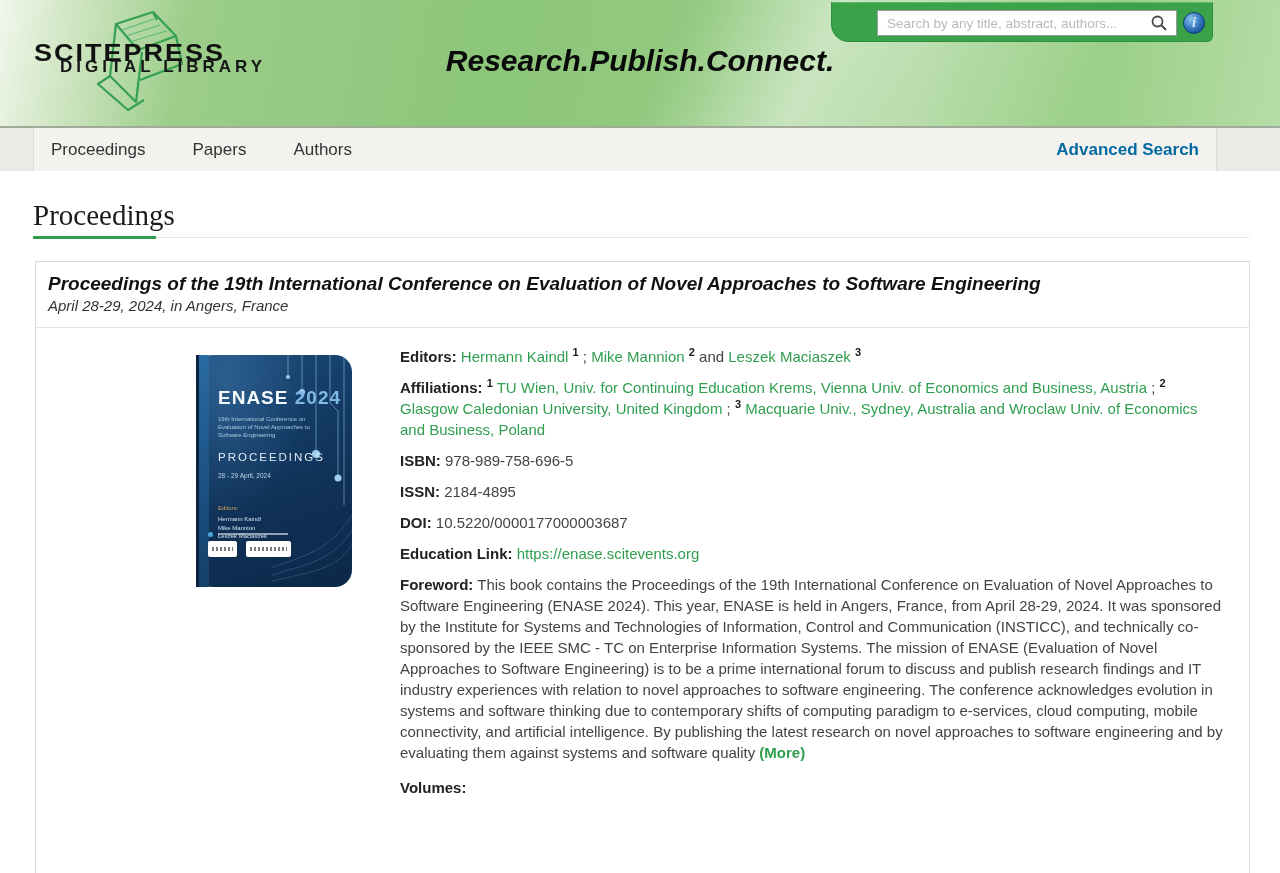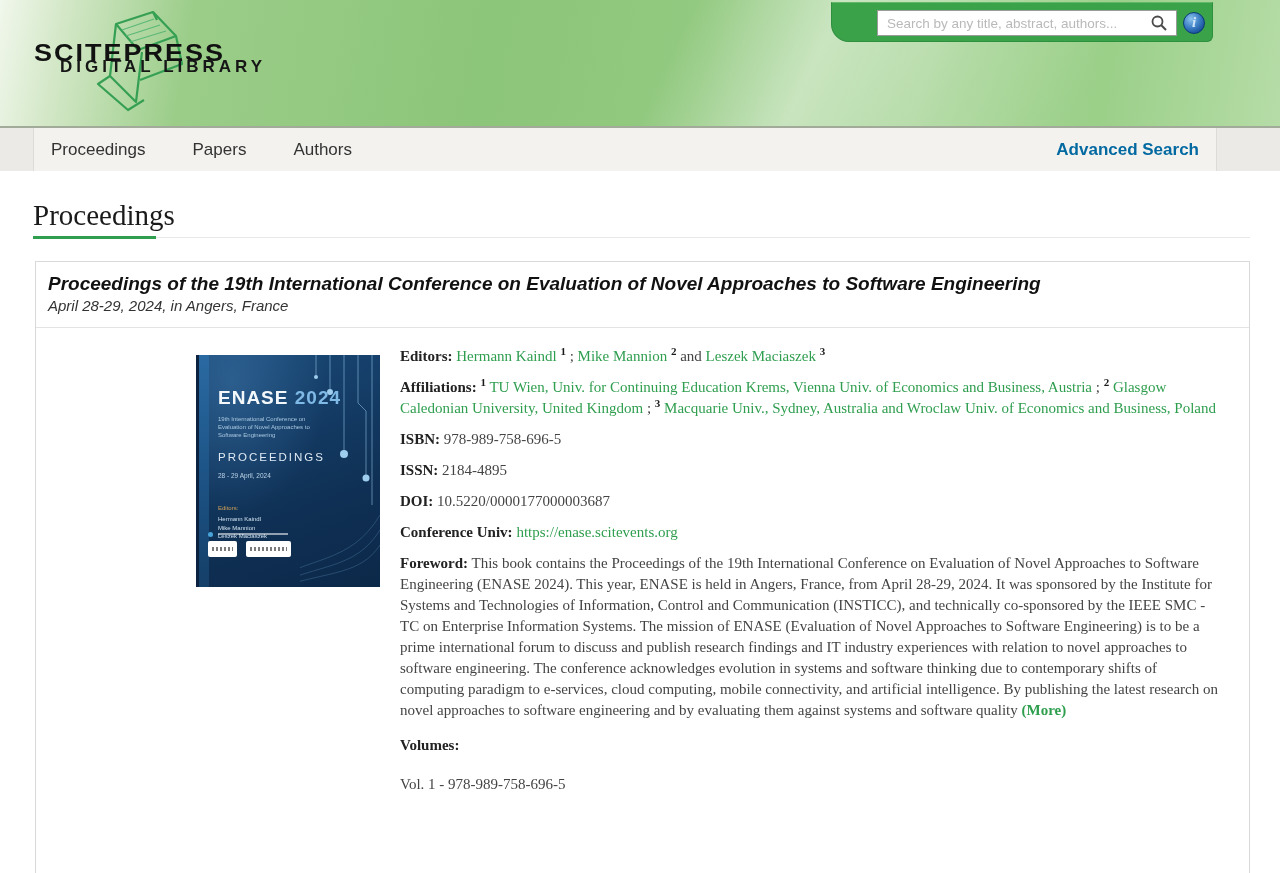--- a/index.html
+++ b/index.html
@@ -117,6 +117,7 @@
     <div class="logo-line2">DIGITAL LIBRARY</div>
   </div>
 
+  <div class="tagline">Research.Publish.Connect.</div>
 
   <div class="search-wrap">
     <input class="search-input" type="text" placeholder="Search by any title, abstract, authors..." style="">

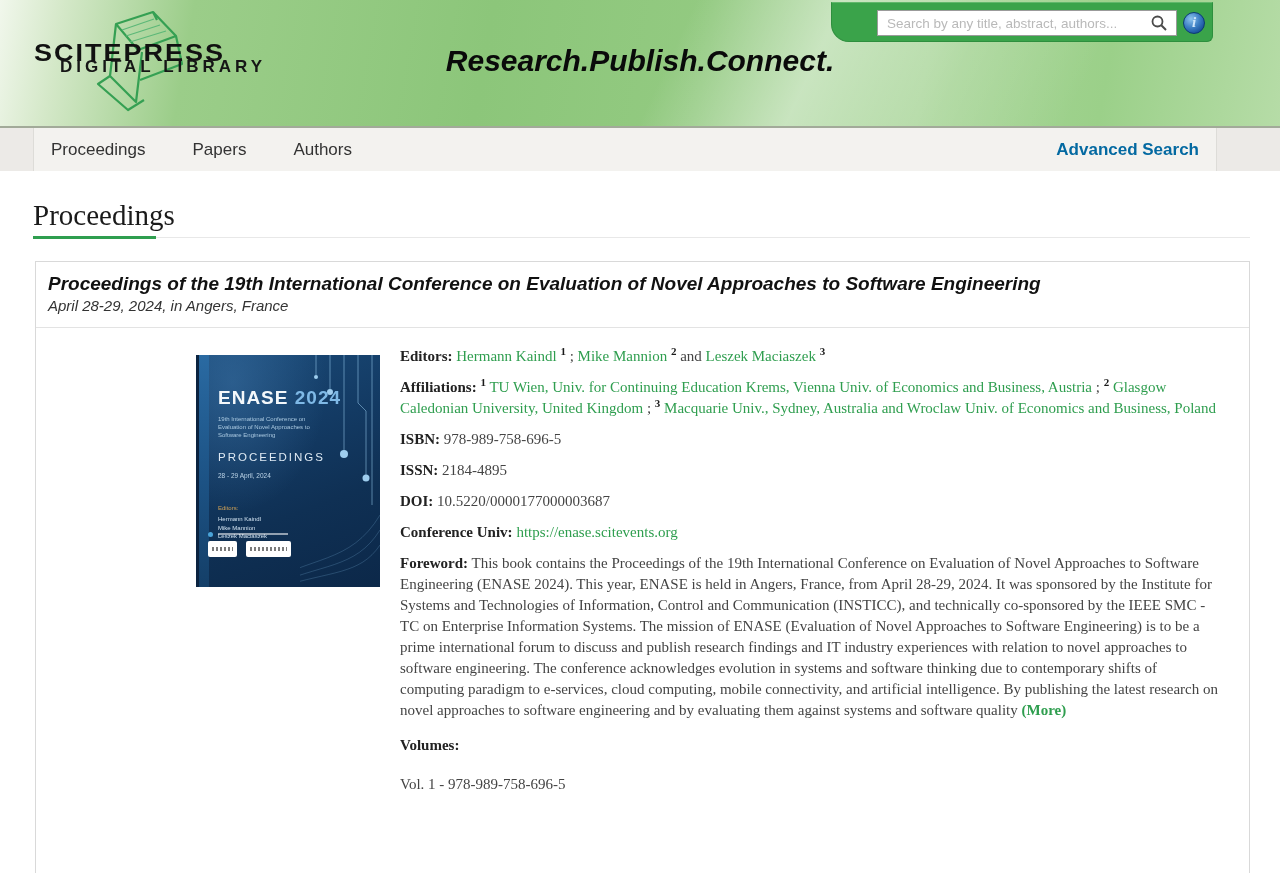--- a/index.html
+++ b/index.html
@@ -86,7 +86,7 @@
     background:repeating-linear-gradient(90deg,#5a5a5a 0 2px, transparent 2px 4px); opacity:0.8; }
 
   
-  .details { margin-left:364px; padding:18px 26px 0 0; font-size:15px; color:#444; line-height:21px;font-family:Liberation Serif, serif; }
+  .details { margin-left:364px; padding:18px 26px 0 0; font-size:15px; color:#444; line-height:21px; }
   .row { margin-bottom:10px; }
   .lbl { font-weight:bold; color:#222; }
   a.green { color:#2f9e4f; text-decoration:none; cursor:pointer; }

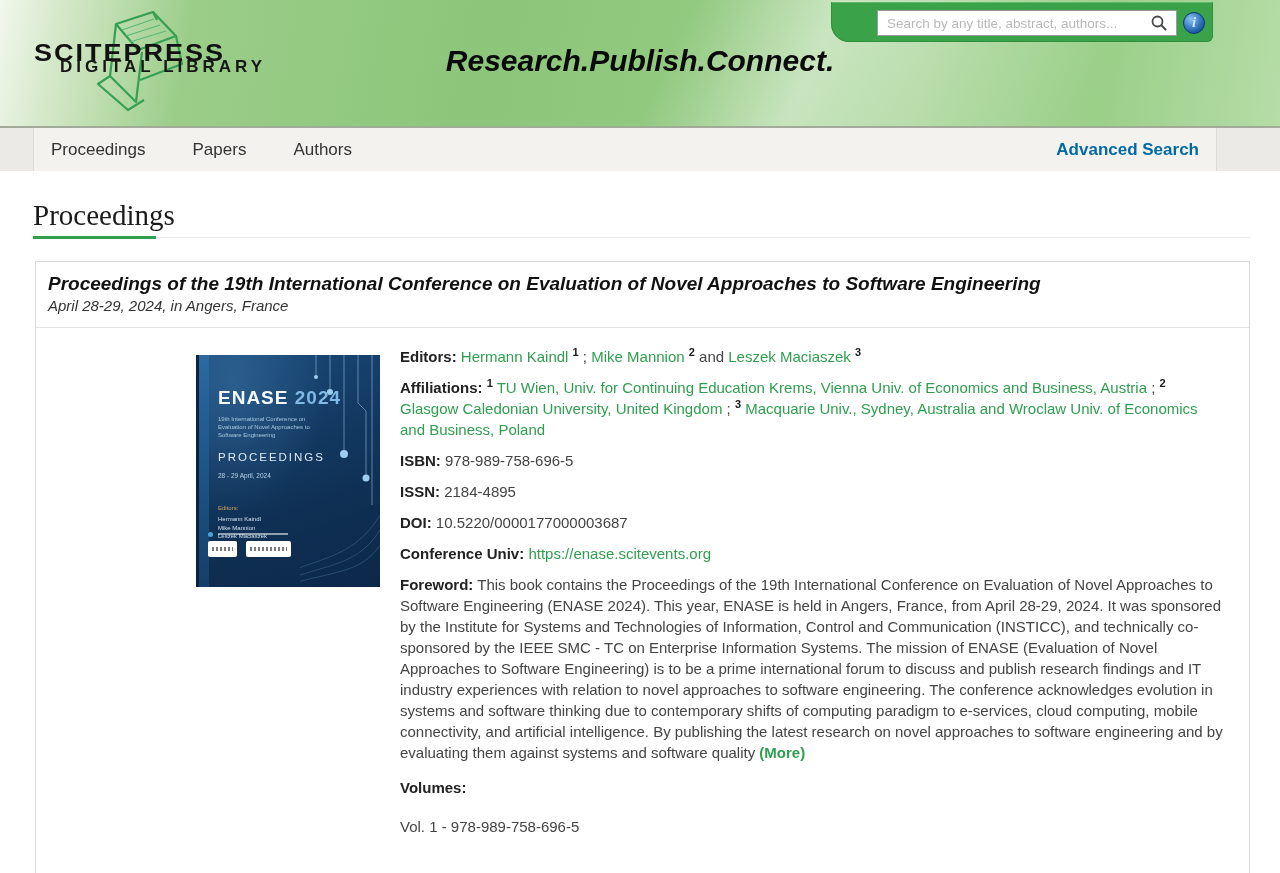--- a/index.html
+++ b/index.html
@@ -63,10 +63,10 @@
   .card-body { position:relative; }
 
   
-  .cover { position:absolute; left:160px; top:27px; width:184px; height:232px;
+  .cover { position:absolute; left:160px; top:27px; width:156px; height:232px;
     background:
       radial-gradient(ellipse at 20% 12%, rgba(80,140,195,0.35) 0%, rgba(80,140,195,0) 45%),
-      linear-gradient(160deg, #1a4a78 0%, #133a63 38%, #0f3054 65%, #0c2849 100%); }
+      linear-gradient(160deg, #1a4a78 0%, #133a63 38%, #0f3054 65%, #0c2849 100%); border-radius: 17px; }
   .cover-spine-dark { position:absolute; left:0; top:0; width:3px; height:100%; background:#0b2340; }
   .cover-spine { position:absolute; left:3px; top:0; width:10px; height:100%;
     background:linear-gradient(#2a6aa2 0%, #1c5284 55%, #143f68 100%); }

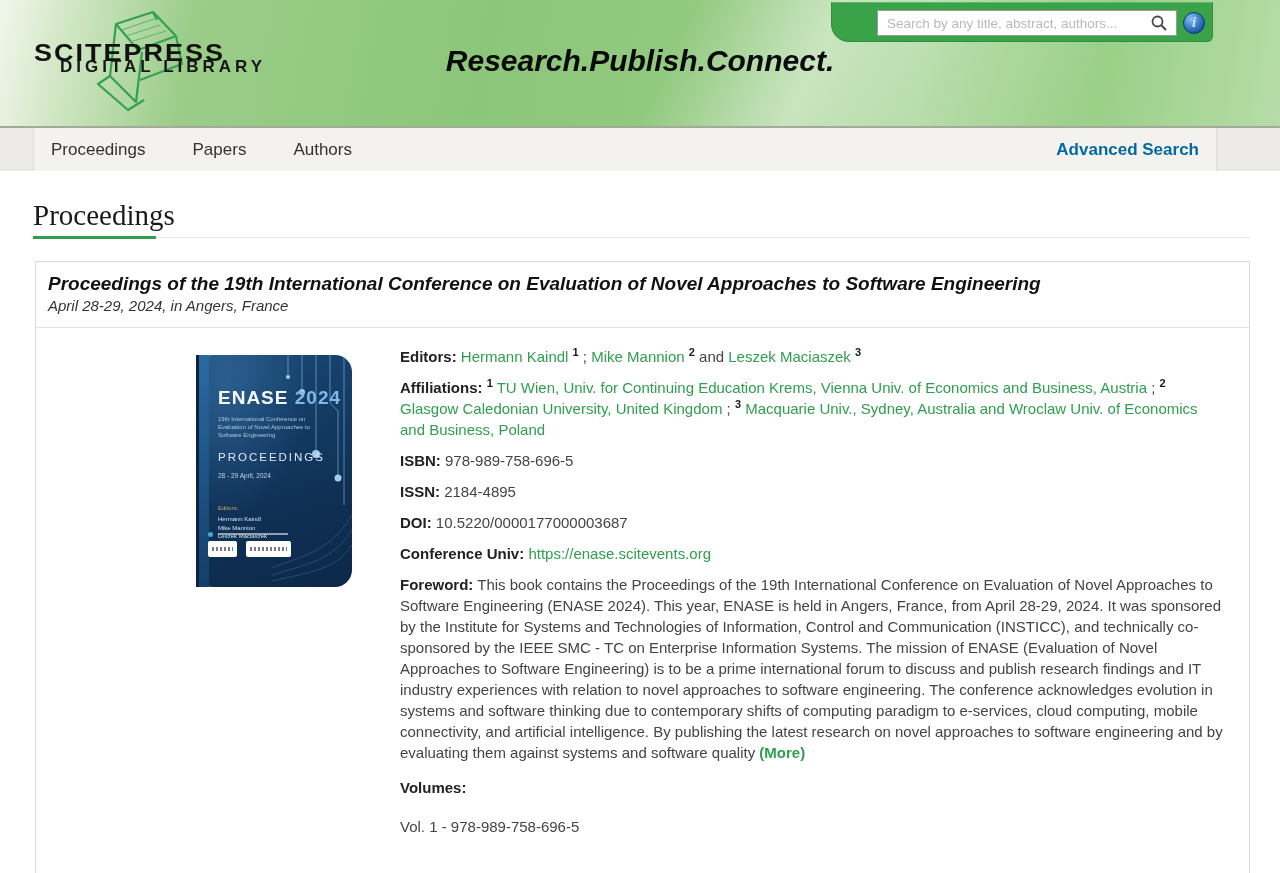--- a/index.html
+++ b/index.html
@@ -228,7 +228,7 @@
       </div>
 
       <div class="row">
-        <span class="lbl">Conference Univ:</span>
+        <span class="lbl">Education Link:</span>
         <a class="green">https://enase.scitevents.org</a>
       </div>
 

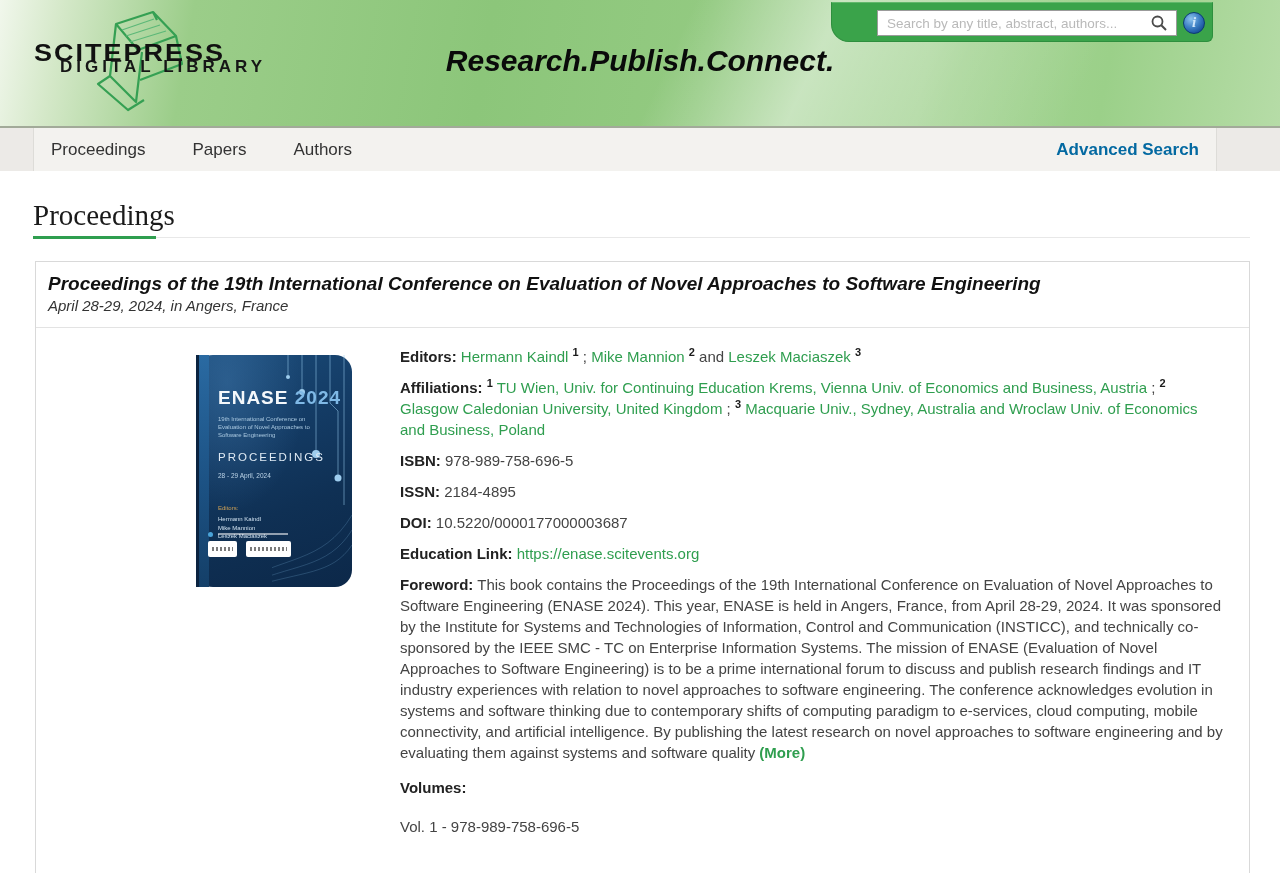--- a/index.html
+++ b/index.html
@@ -92,7 +92,7 @@
   a.green { color:#2f9e4f; text-decoration:none; cursor:pointer; }
   sup.idx { font-size:11px; font-weight:bold; color:#1a1a1a; line-height:0; }
   .more { font-weight:bold; }
-  .vol-label-row { margin-top:14px; margin-bottom:18px; }
+  .vol-label-row { margin-top:14px; margin-bottom:10px; }
 </style>
 </head>
 <body>

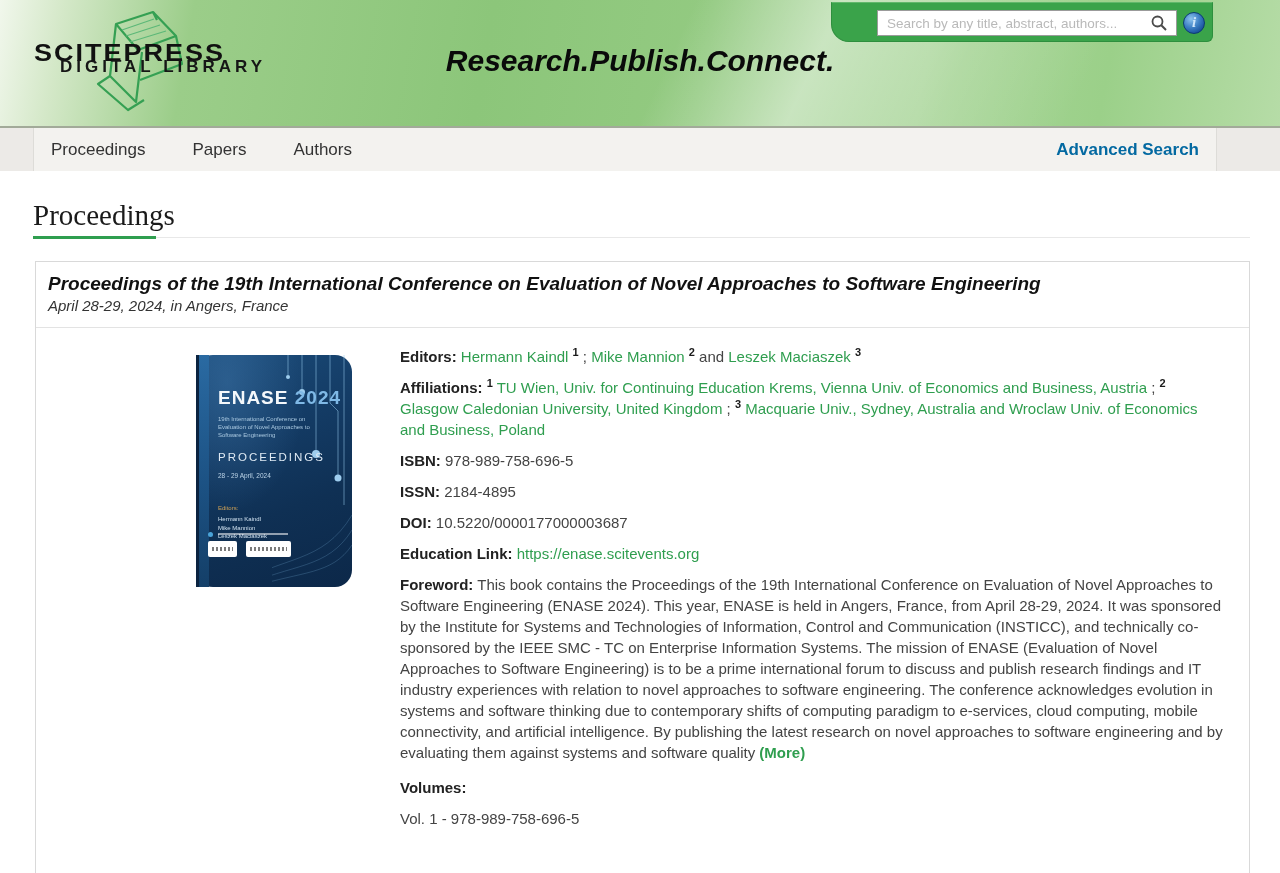--- a/index.html
+++ b/index.html
@@ -241,9 +241,6 @@
         <span class="lbl">Volumes:</span>
       </div>
 
-      <div class="row">
-        <span>Vol. 1 - 978-989-758-696-5</span>
-      </div>
 
     </div>
   </div>

